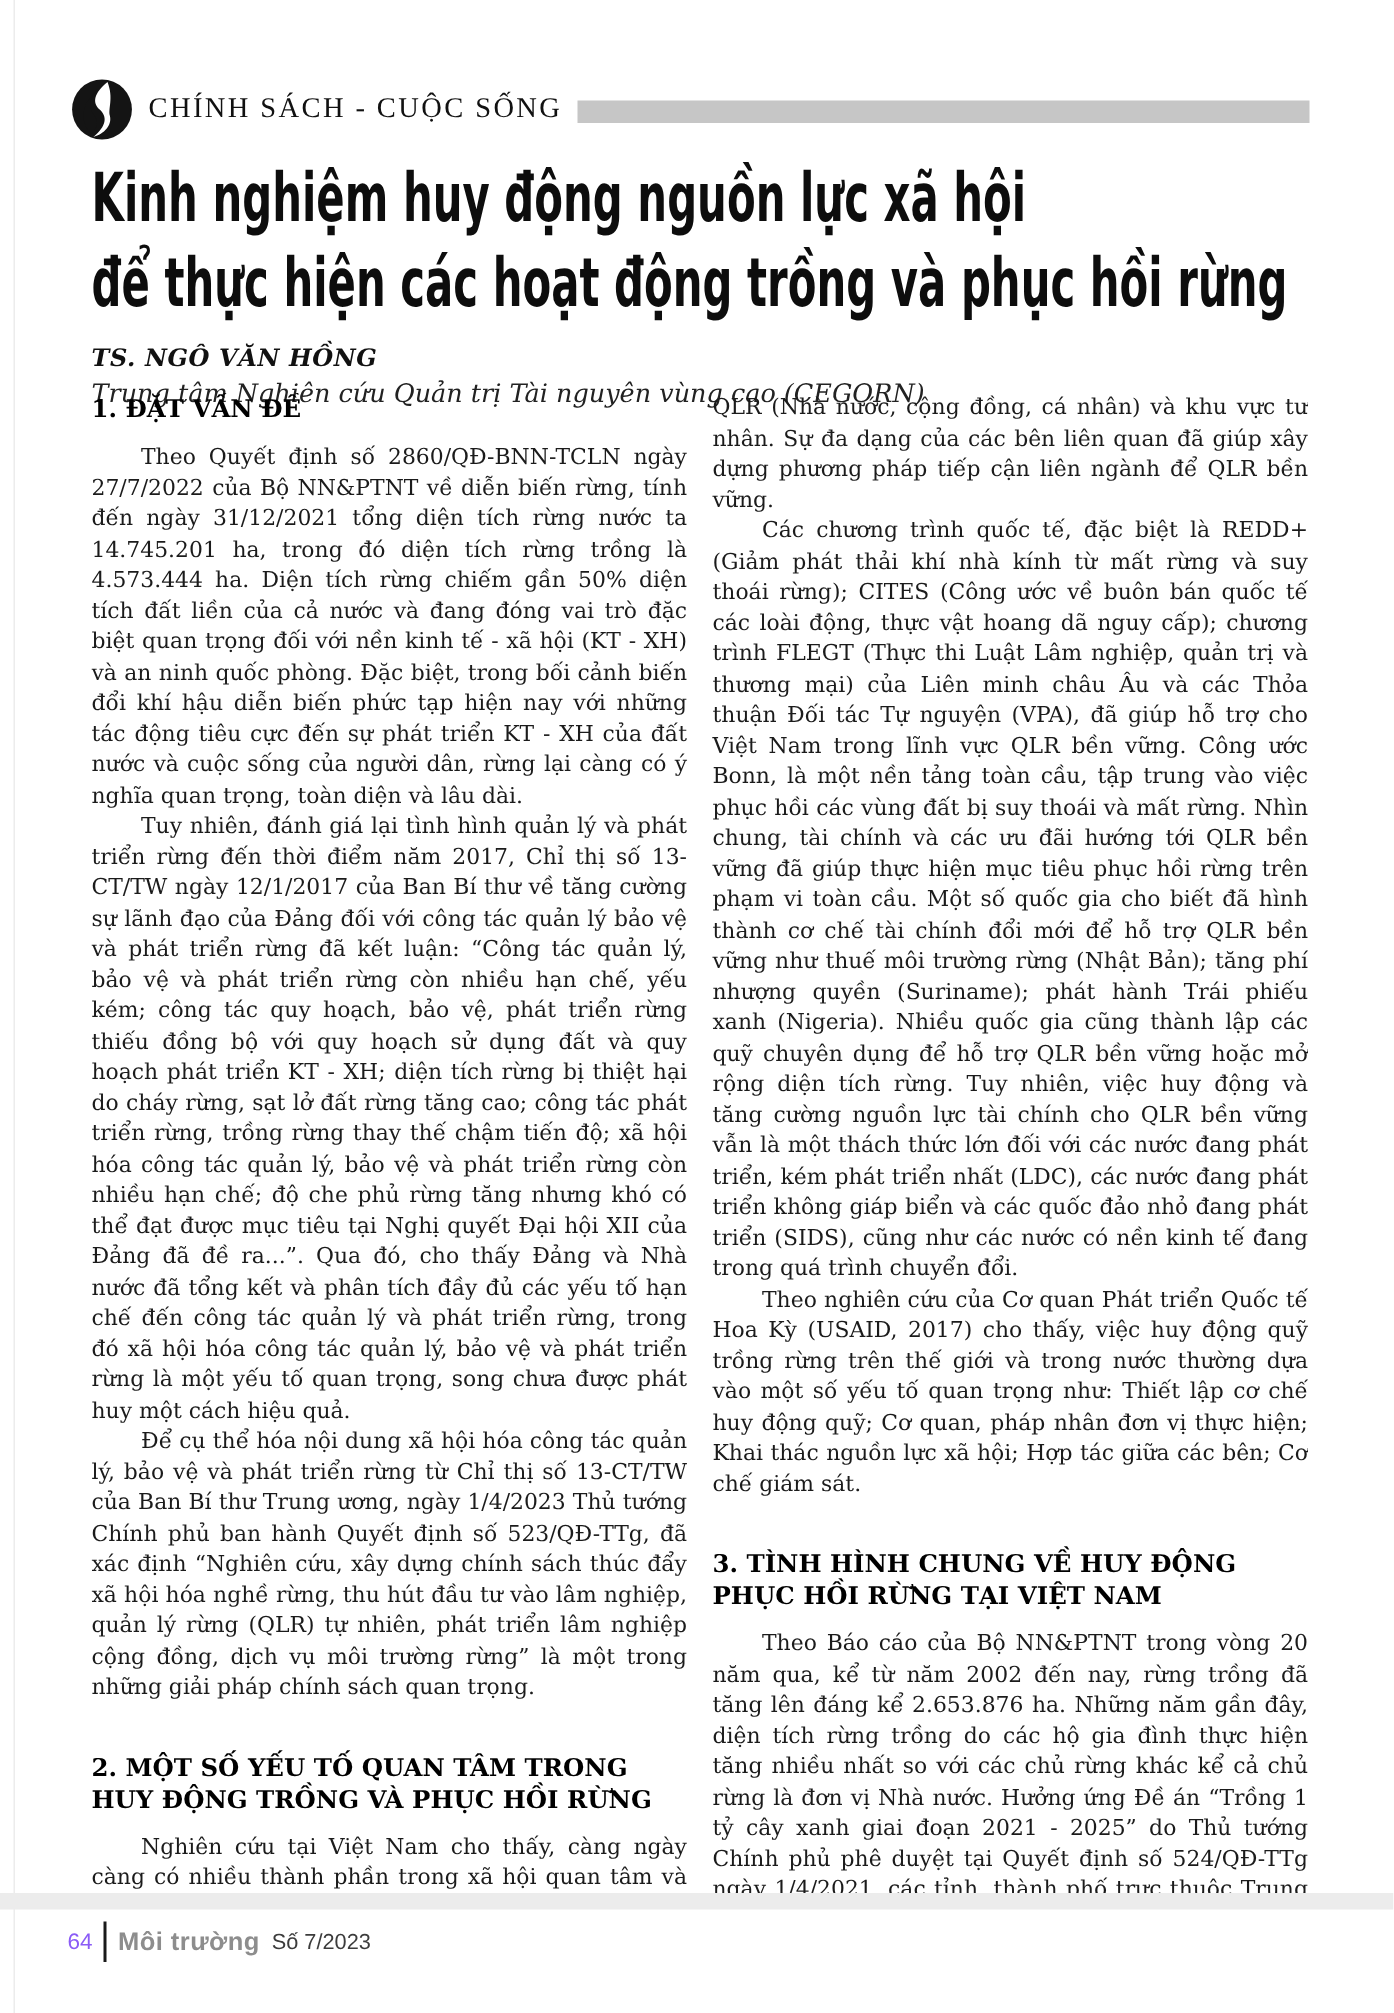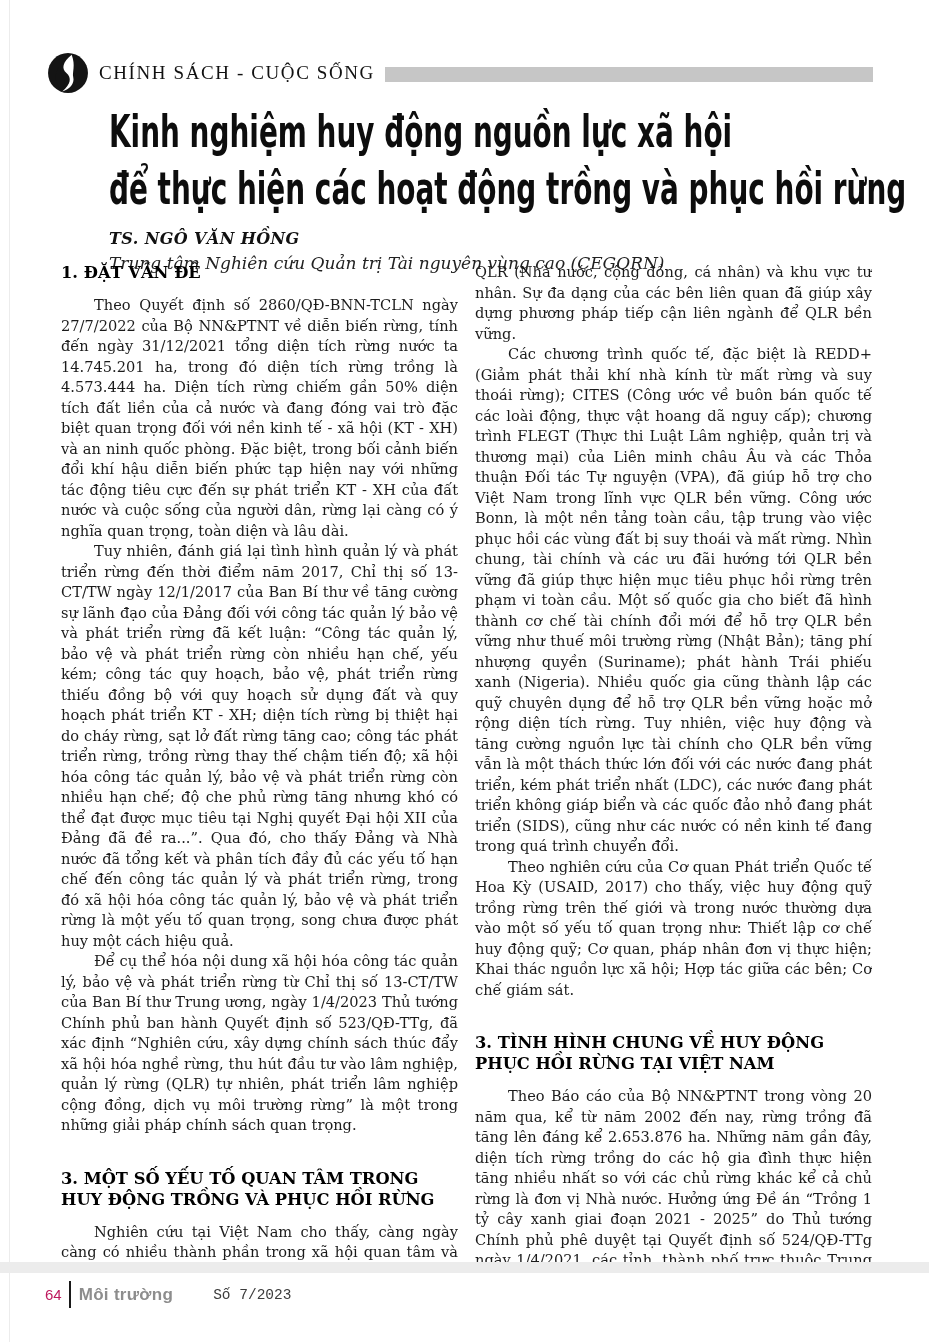--- a/index.html
+++ b/index.html
@@ -25,7 +25,7 @@
   .header-bar { flex: 1 1 auto; height: 15px; background: #c6c6c6; margin-left: 10px; margin-top: 3px; }
 
   
-  .title-block { position: absolute; top: 103px; left: 61px; right: 56px; margin-left: 48px; }
+  .title-block { position: absolute; top: 103px; left: 61px; right: 56px; }
   .title-line {
     font-family: "DejaVu Sans", sans-serif;
     font-weight: bold; font-size: 45px; line-height: 57px;

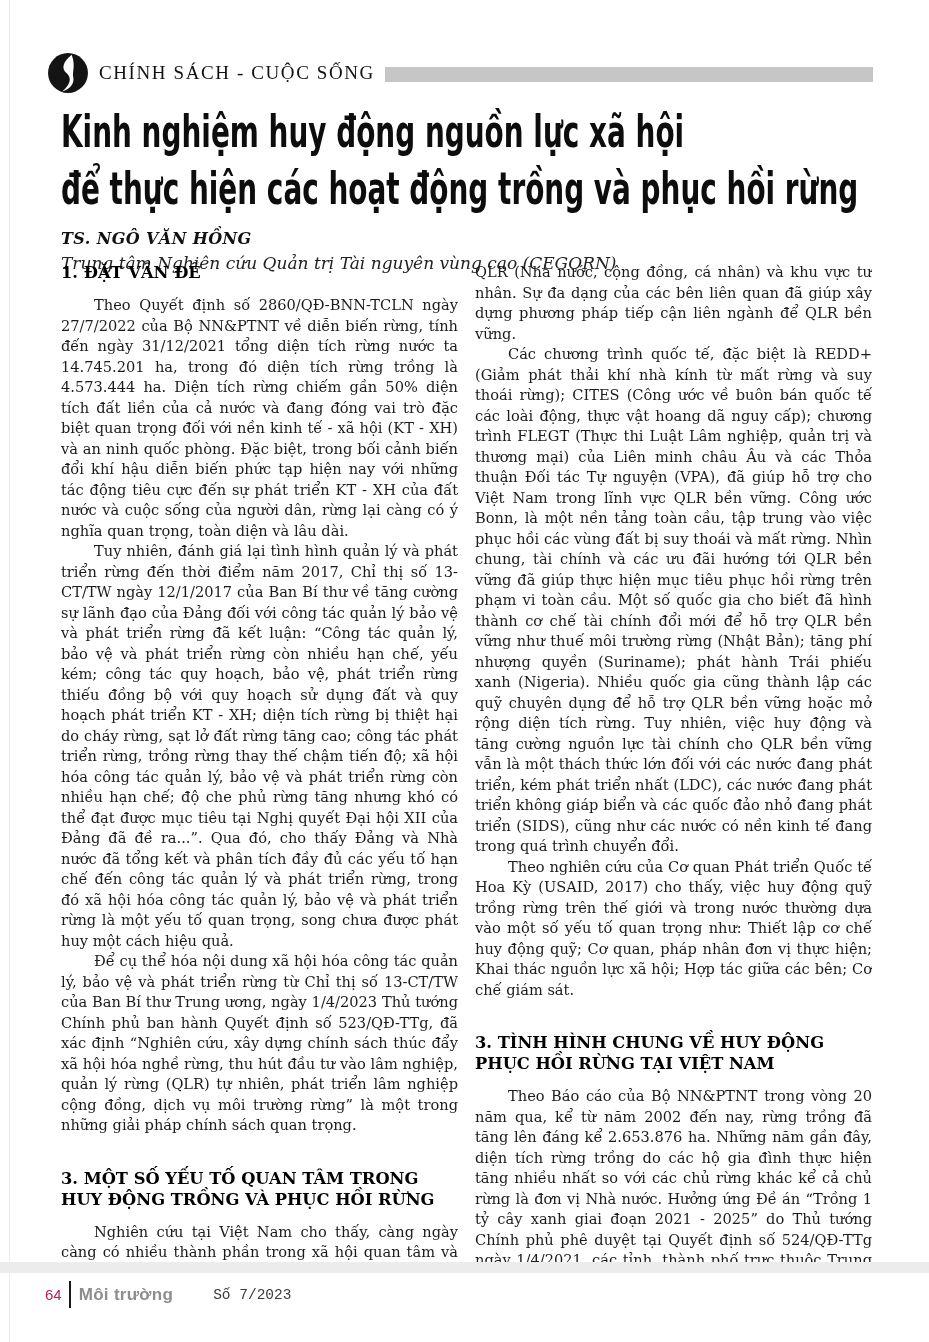--- a/index.html
+++ b/index.html
@@ -106,7 +106,7 @@
     <p>Theo Quyết định số 2860/QĐ-BNN-TCLN ngày 27/7/2022 của Bộ NN&amp;PTNT về diễn biến rừng, tính đến ngày 31/12/2021 tổng diện tích rừng nước ta 14.745.201 ha, trong đó diện tích rừng trồng là 4.573.444 ha. Diện tích rừng chiếm gần 50% diện tích đất liền của cả nước và đang đóng vai trò đặc biệt quan trọng đối với nền kinh tế - xã hội (KT - XH) và an ninh quốc phòng. Đặc biệt, trong bối cảnh biến đổi khí hậu diễn biến phức tạp hiện nay với những tác động tiêu cực đến sự phát triển KT - XH của đất nước và cuộc sống của người dân, rừng lại càng có ý nghĩa quan trọng, toàn diện và lâu dài.</p>
     <p>Tuy nhiên, đánh giá lại tình hình quản lý và phát triển rừng đến thời điểm năm 2017, Chỉ thị số 13-CT/TW ngày 12/1/2017 của Ban Bí thư về tăng cường sự lãnh đạo của Đảng đối với công tác quản lý bảo vệ và phát triển rừng đã kết luận: “Công tác quản lý, bảo vệ và phát triển rừng còn nhiều hạn chế, yếu kém; công tác quy hoạch, bảo vệ, phát triển rừng thiếu đồng bộ với quy hoạch sử dụng đất và quy hoạch phát triển KT - XH; diện tích rừng bị thiệt hại do cháy rừng, sạt lở đất rừng tăng cao; công tác phát triển rừng, trồng rừng thay thế chậm tiến độ; xã hội hóa công tác quản lý, bảo vệ và phát triển rừng còn nhiều hạn chế; độ che phủ rừng tăng nhưng khó có thể đạt được mục tiêu tại Nghị quyết Đại hội XII của Đảng đã đề ra...”. Qua đó, cho thấy Đảng và Nhà nước đã tổng kết và phân tích đầy đủ các yếu tố hạn chế đến công tác quản lý và phát triển rừng, trong đó xã hội hóa công tác quản lý, bảo vệ và phát triển rừng là một yếu tố quan trọng, song chưa được phát huy một cách hiệu quả.</p>
     <p>Để cụ thể hóa nội dung xã hội hóa công tác quản lý, bảo vệ và phát triển rừng từ Chỉ thị số 13-CT/TW của Ban Bí thư Trung ương, ngày 1/4/2023 Thủ tướng Chính phủ ban hành Quyết định số 523/QĐ-TTg, đã xác định “Nghiên cứu, xây dựng chính sách thúc đẩy xã hội hóa nghề rừng, thu hút đầu tư vào lâm nghiệp, quản lý rừng (QLR) tự nhiên, phát triển lâm nghiệp cộng đồng, dịch vụ môi trường rừng” là một trong những giải pháp chính sách quan trọng.</p>
-    <h2 class="sec-heading spaced">3. MỘT SỐ YẾU TỐ QUAN TÂM TRONG HUY ĐỘNG TRỒNG VÀ PHỤC HỒI RỪNG</h2>
+    <h2 class="sec-heading spaced">2. MỘT SỐ YẾU TỐ QUAN TÂM TRONG HUY ĐỘNG TRỒNG VÀ PHỤC HỒI RỪNG</h2>
     <p>Nghiên cứu tại Việt Nam cho thấy, càng ngày càng có nhiều thành phần trong xã hội quan tâm và tham gia vào lĩnh vực quản lý, phát triển rừng. Thực tế đó đã thúc đẩy nhiều cuộc đối thoại và từng bước hình thành các mối quan hệ đối tác giữa chính quyền địa phương, các chủ thể</p>
   </div>
   <div class="col">

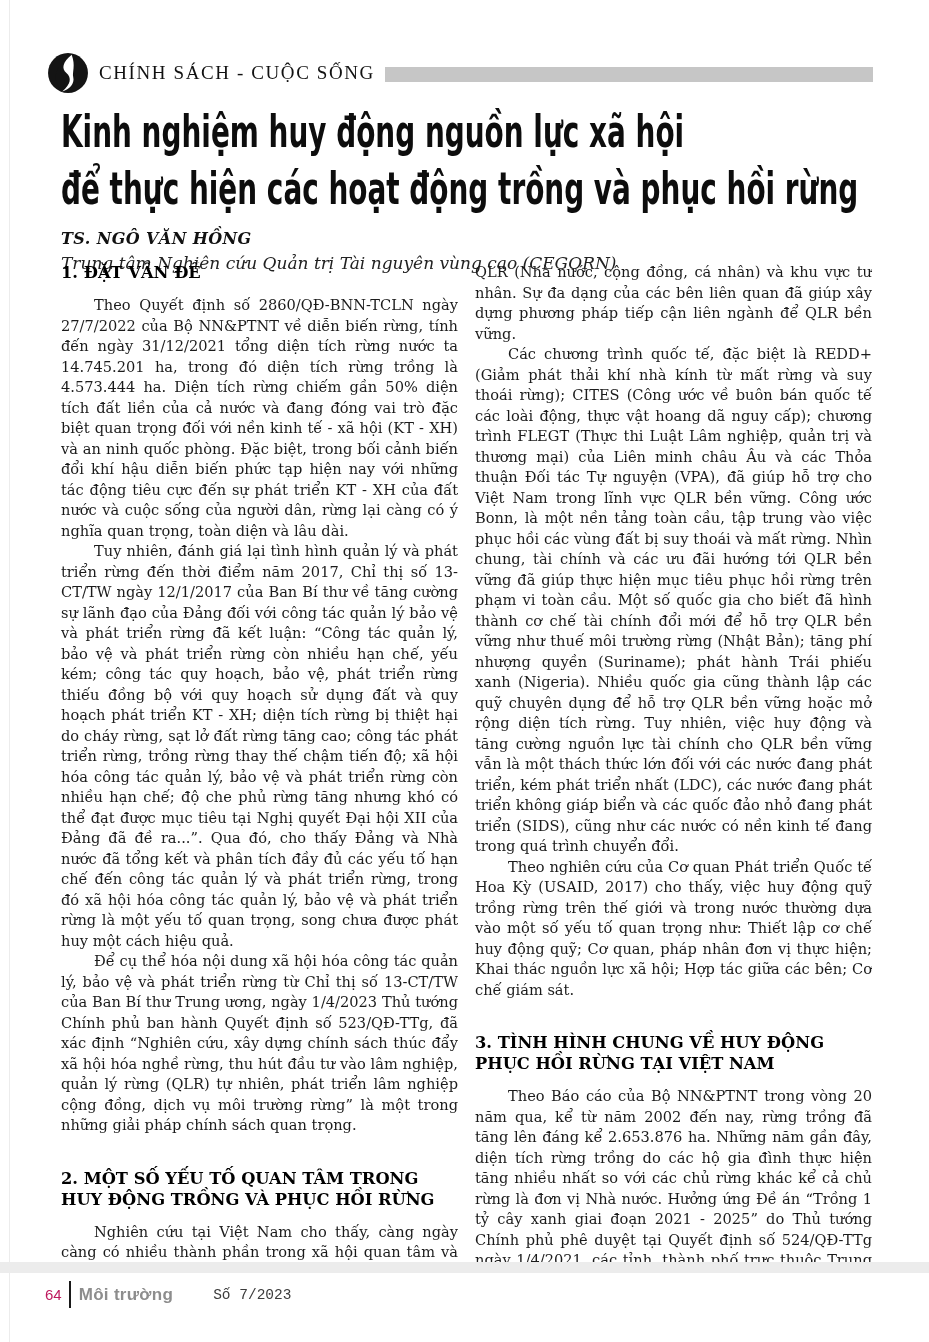--- a/index.html
+++ b/index.html
@@ -67,7 +67,7 @@
   
   .footer-band { position: absolute; left: 0; right: 0; top: 1262px; height: 11px; background: #ececec; }
   .footer-row { position: absolute; left: 45px; top: 1281px; display: flex; align-items: center; }
-  .page-num { font-family: "Liberation Sans", sans-serif; font-size: 15px; color: #be185d; }
+  .page-num { font-family: "Liberation Sans", sans-serif; font-size: 15px; color: #8b5cf6; }
   .footer-divider { width: 2px; height: 27px; background: #1a1a1a; margin: 0 8px 0 7px; }
   .journal-name {
     font-family: "Liberation Sans", sans-serif;

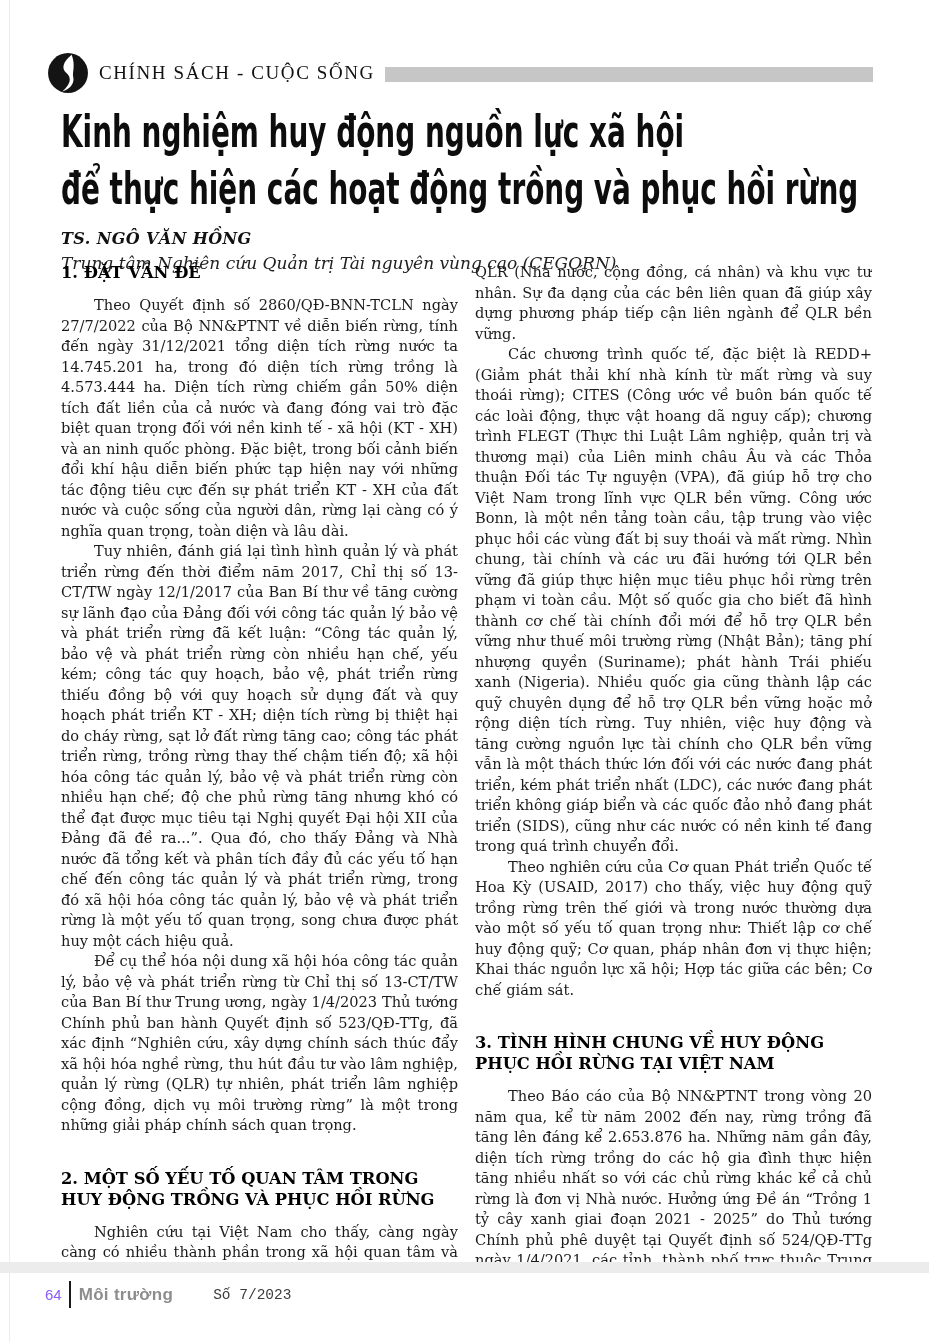--- a/index.html
+++ b/index.html
@@ -74,7 +74,7 @@
     font-weight: bold; font-size: 17px; color: #8d8d8d; letter-spacing: 0.3px;
     margin-right: 8px;
   }
-  .issue { font-family: Liberation Mono, monospace; font-size: 14.5px; color: #3c3c3c; margin-left: 32px; }
+  .issue { font-family: Liberation Sans, sans-serif; font-size: 14.5px; color: #3c3c3c; }
 </style>
 </head>
 <body>

